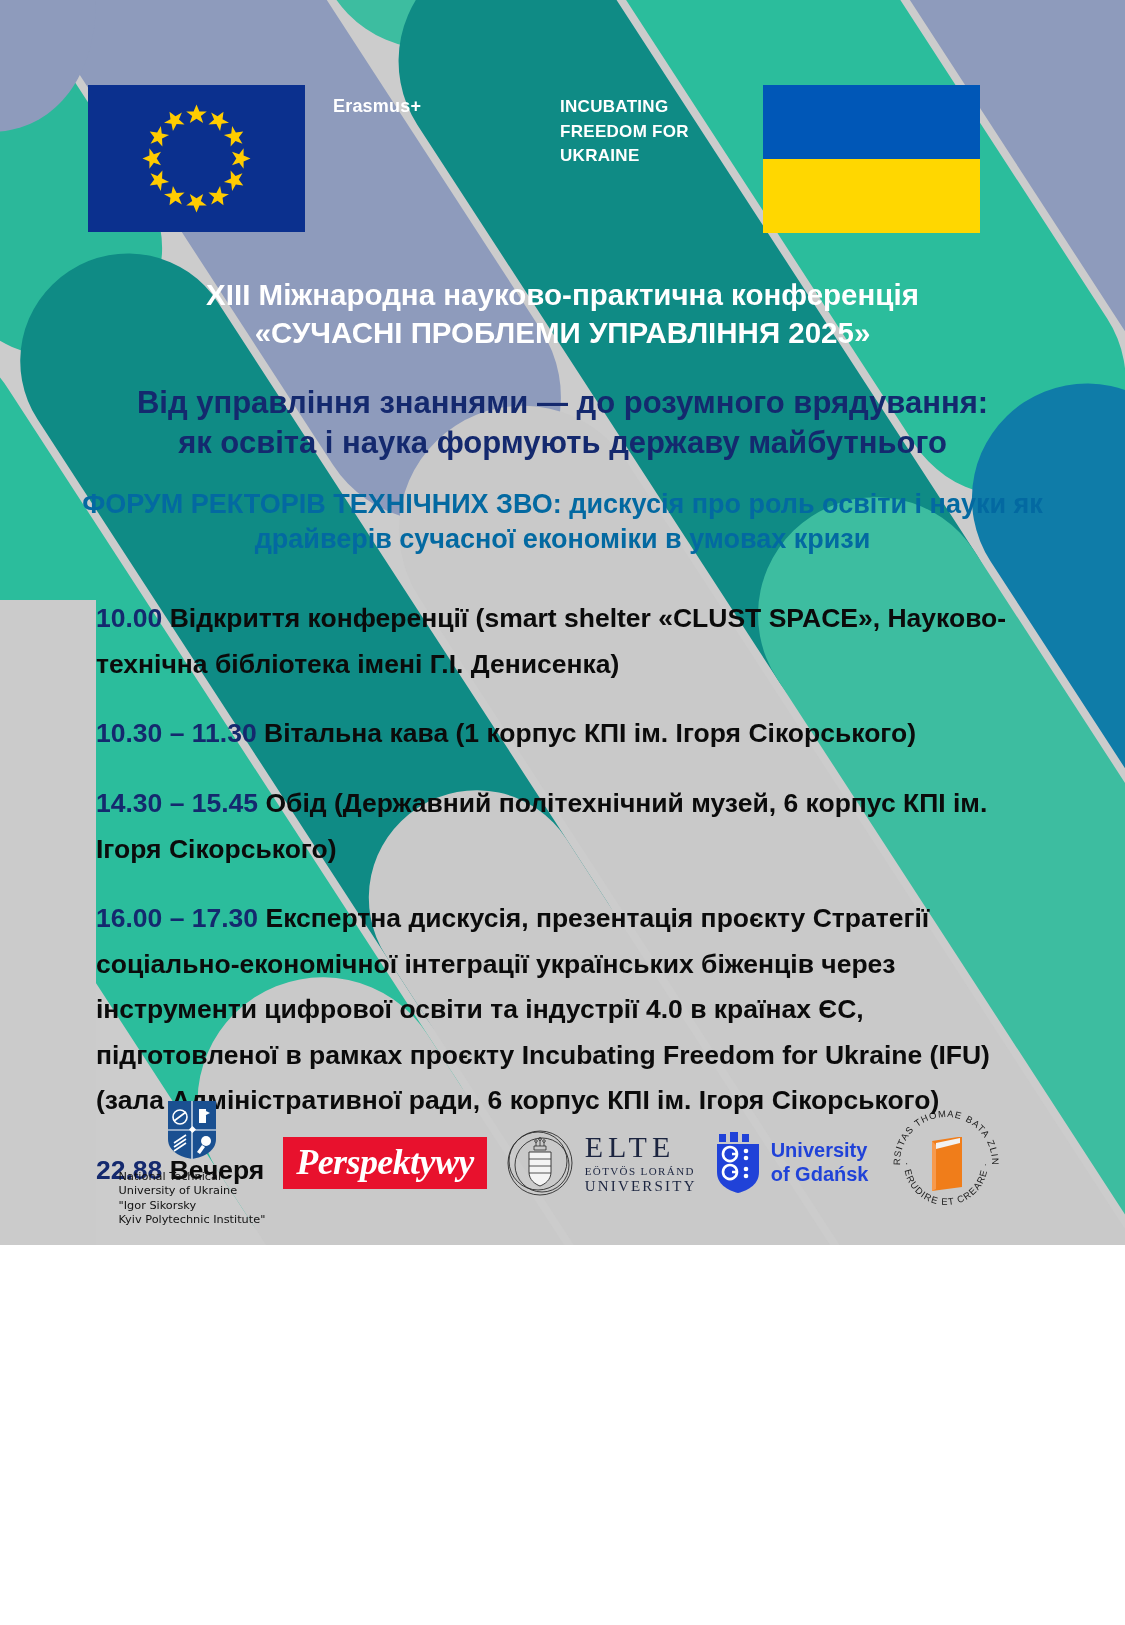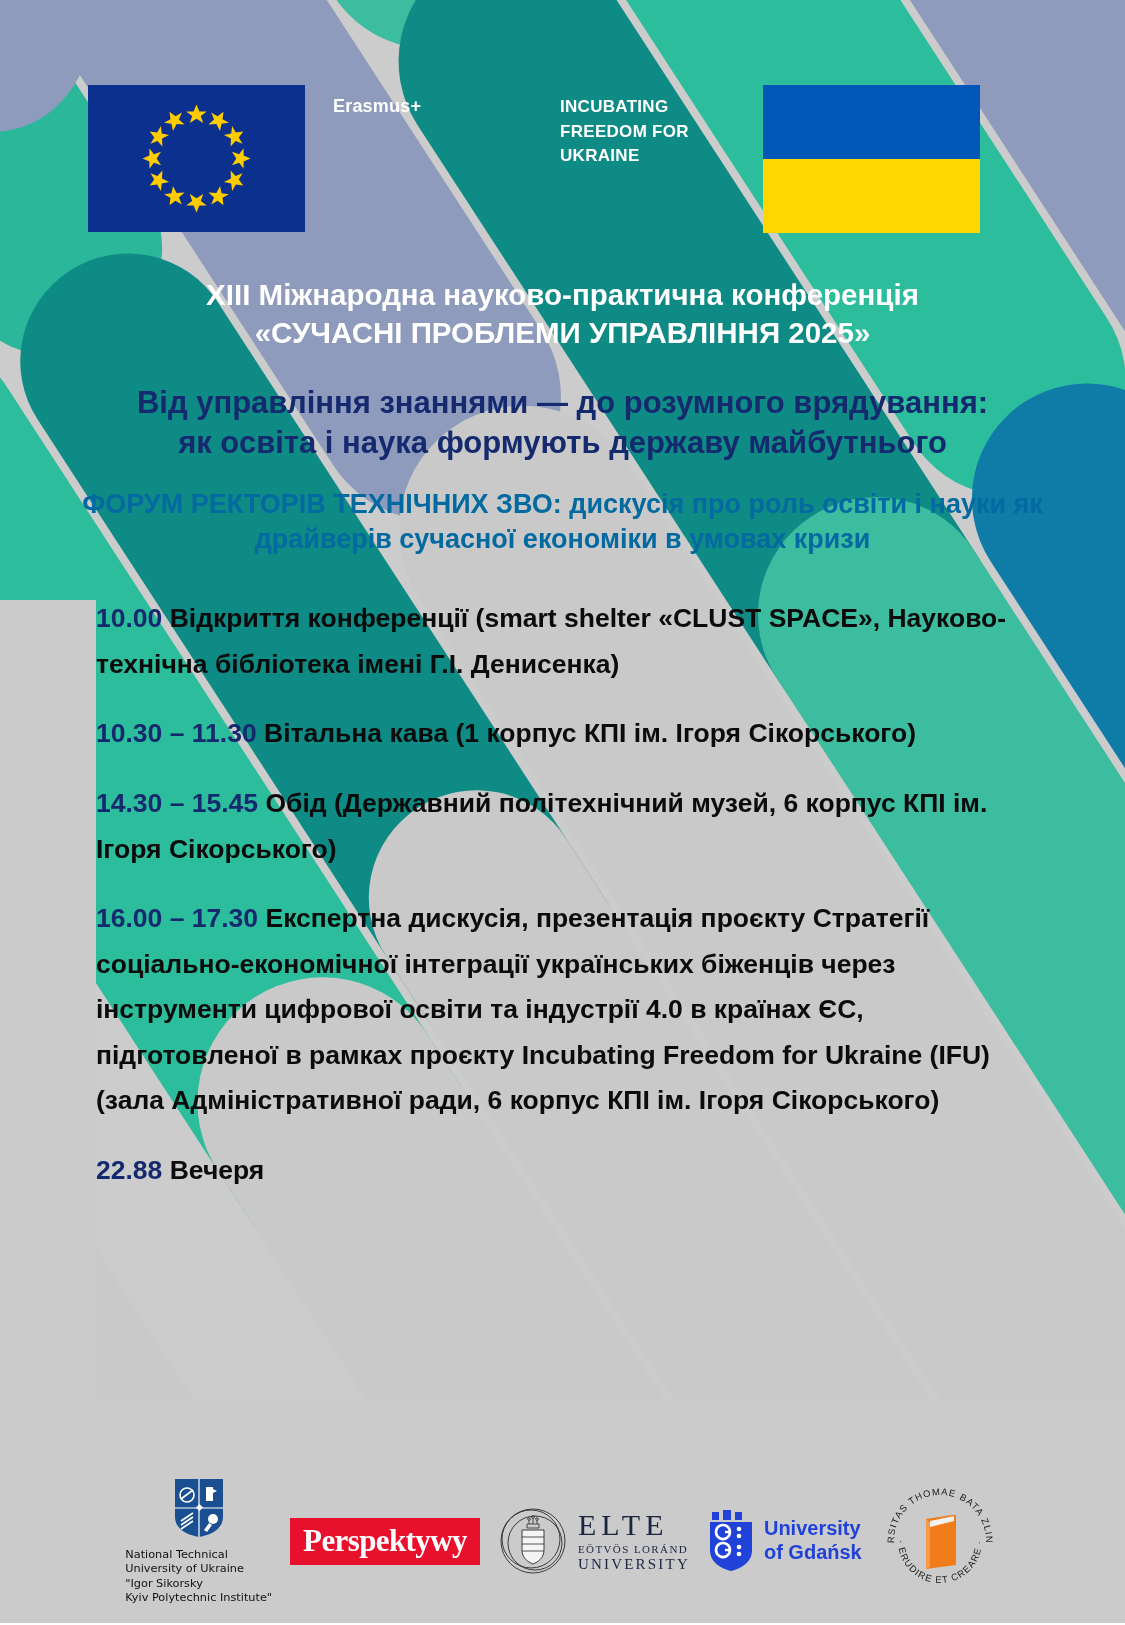--- a/index.html
+++ b/index.html
@@ -14,7 +14,7 @@
   .poster {
     position: relative;
     width: 1125px;
-    height: 1623px;
+    height: 1245px;
     overflow: hidden;
     background: #cccccc;
   }

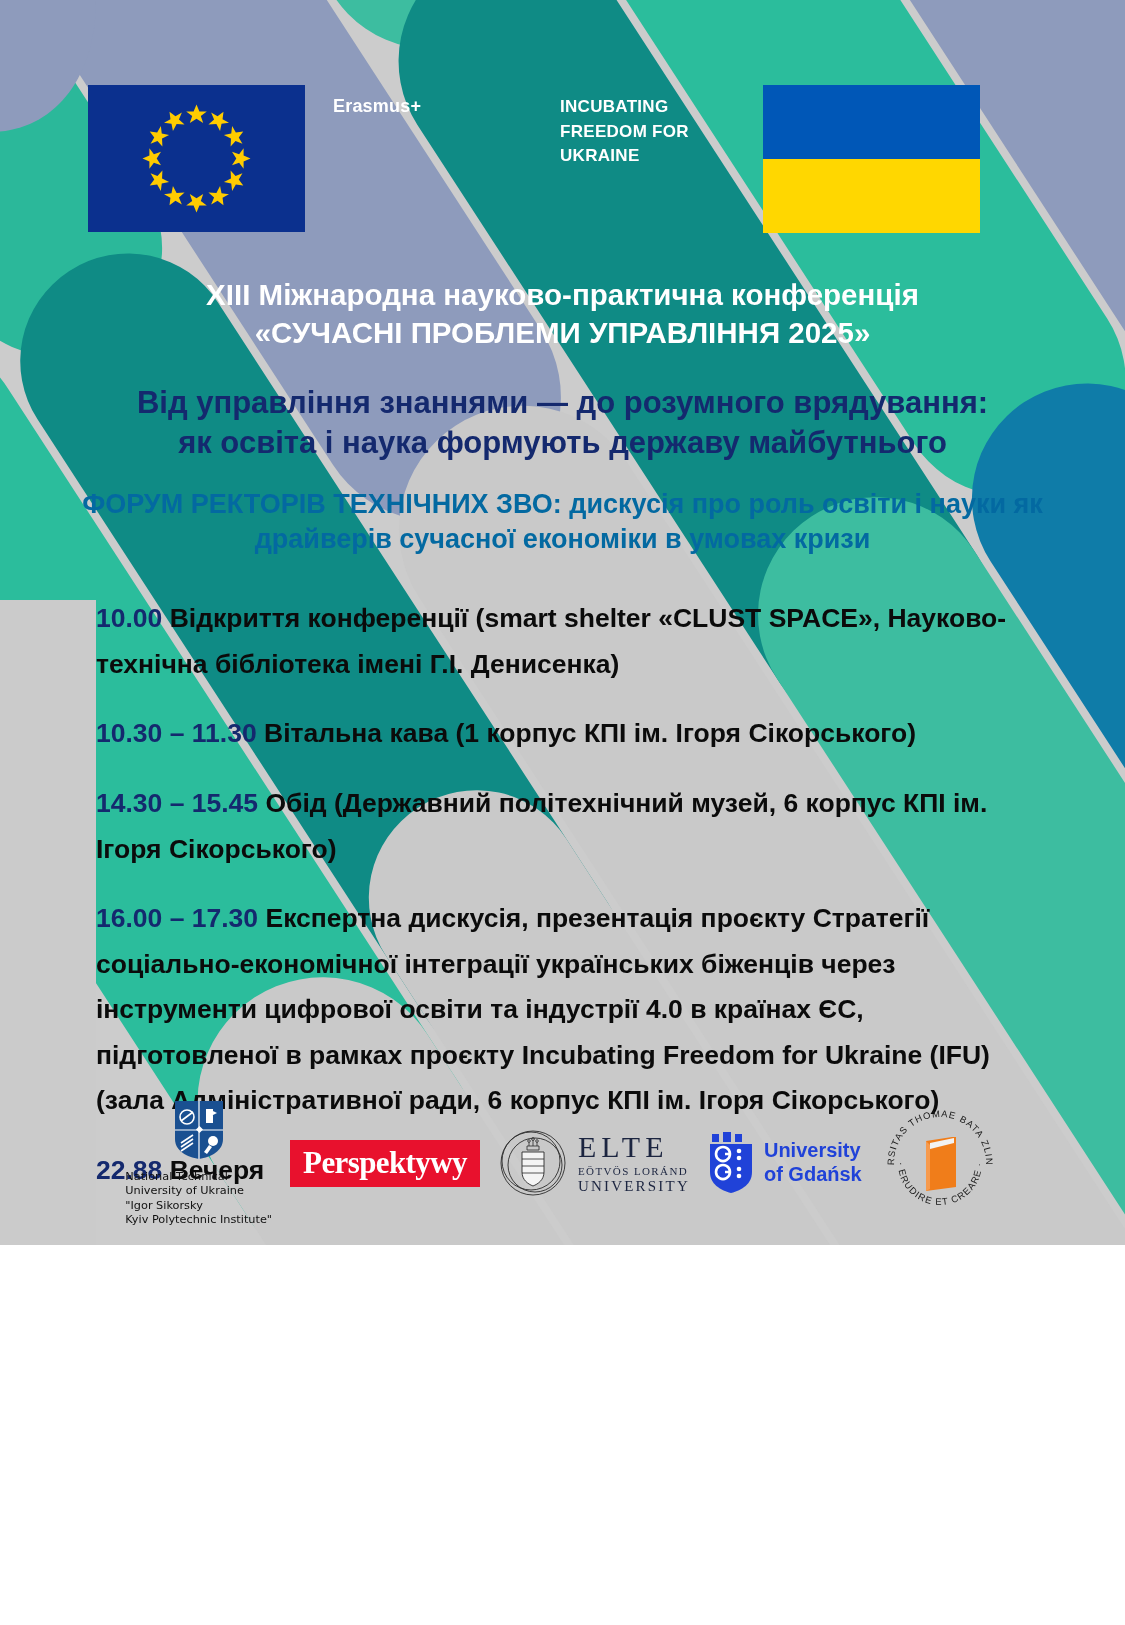--- a/index.html
+++ b/index.html
@@ -157,7 +157,8 @@
   .persp-word {
     color: #ffffff;
     font-weight: bold;
-    font-size: 31px;
+    font-size: 36px;
+    font-style: italic;
     letter-spacing: -.6px;
     line-height: 1;
     font-family: "Liberation Serif", serif;

